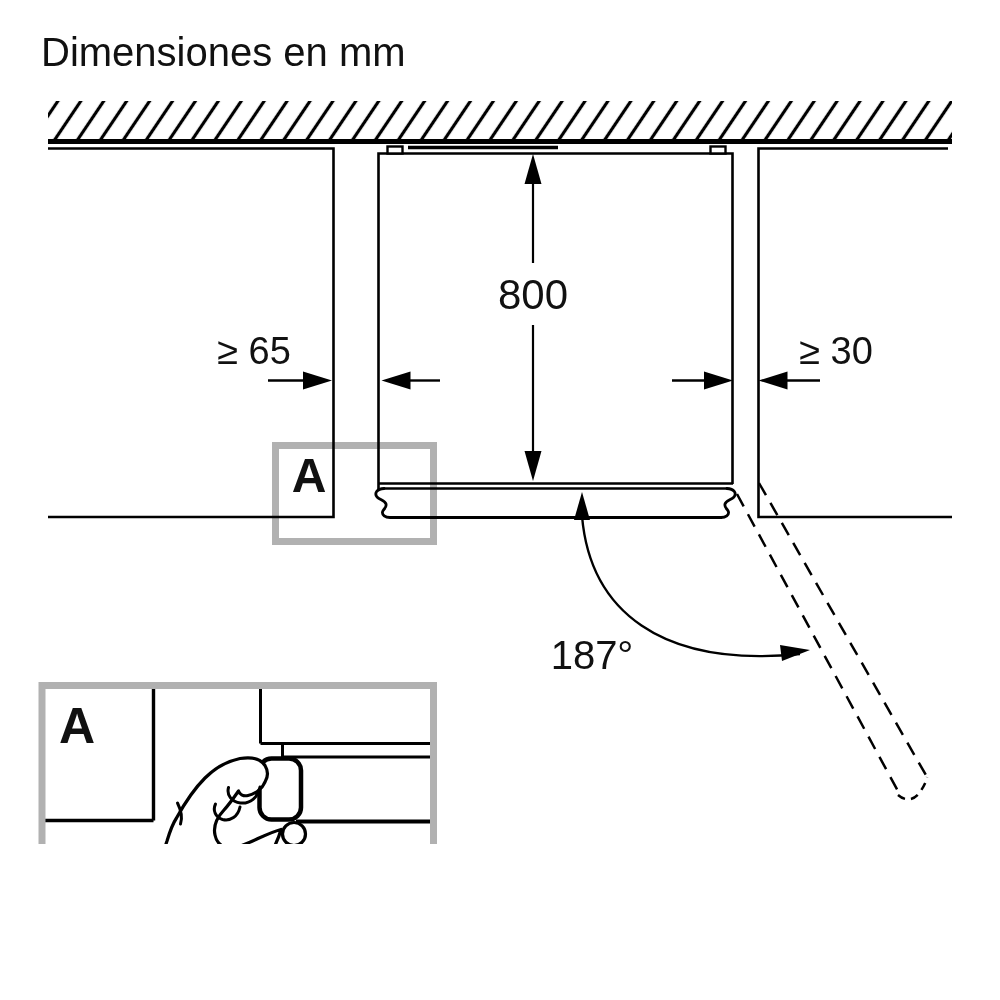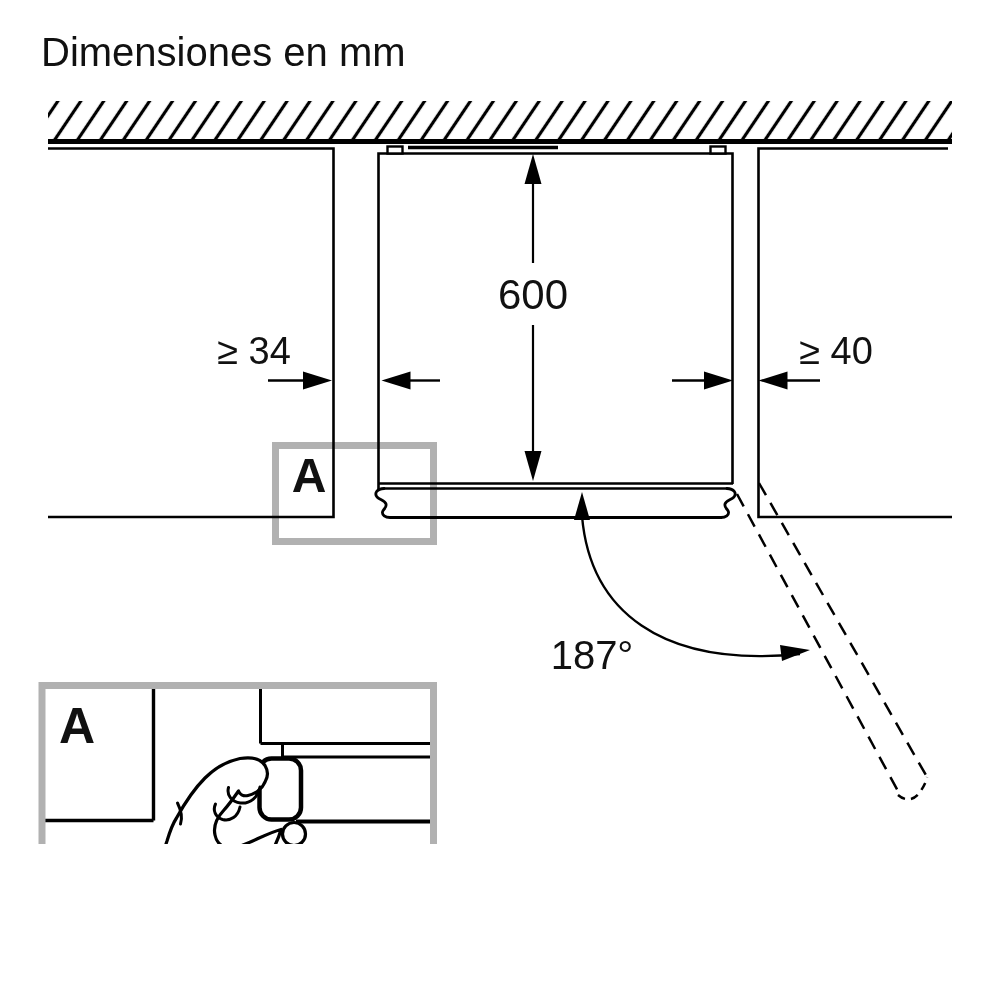--- a/index.html
+++ b/index.html
@@ -112,7 +112,7 @@
 
   <div class="lbl title" style="left:41px;top:32px;">Dimensiones en mm</div>
 
-  <div class="lbl center dim-big" style="left:533px;top:295px;">600</div>
+  <div class="lbl center dim-big" style="left:533px;top:295px;">800</div>
 
   <div class="lbl center dim" style="left:254px;top:351px;">≥ 34</div>
 

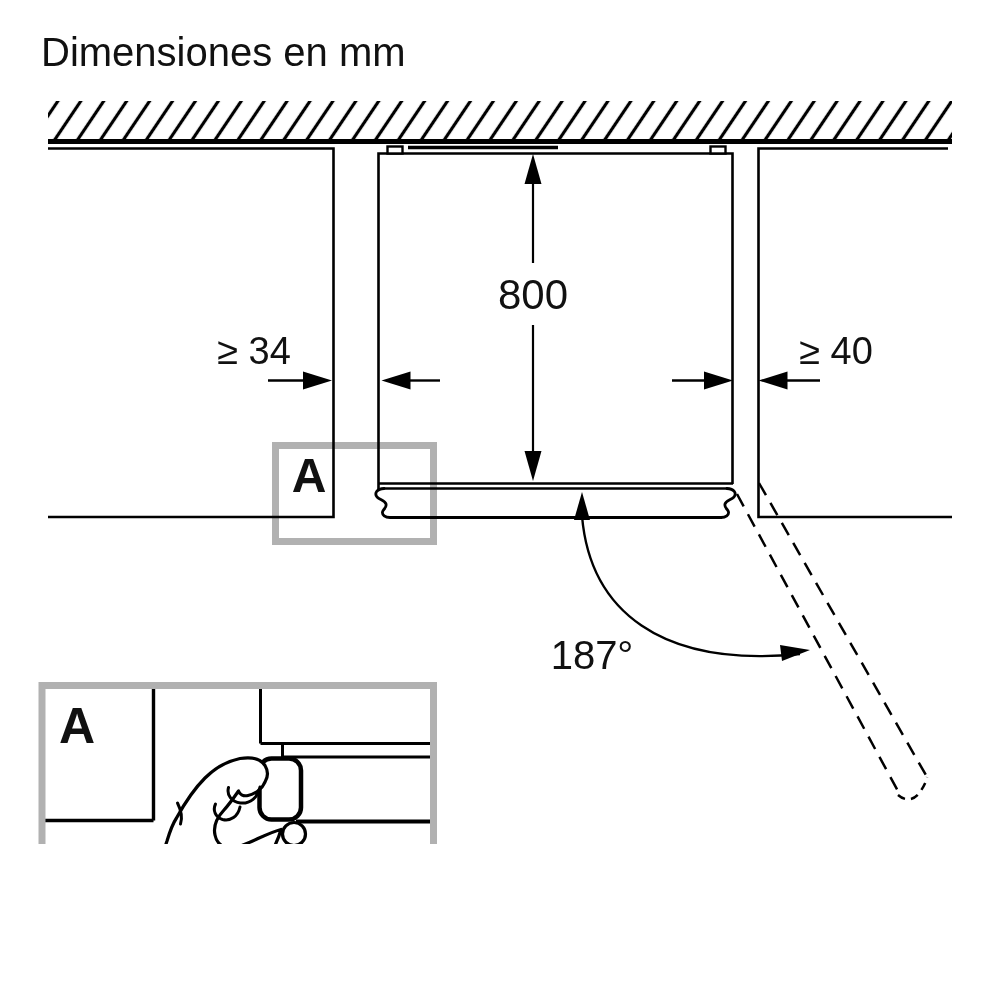--- a/index.html
+++ b/index.html
@@ -114,7 +114,7 @@
 
   <div class="lbl center dim-big" style="left:533px;top:295px;">800</div>
 
-  <div class="lbl center dim" style="left:254px;top:351px;">≥ 34</div>
+  <div class="lbl center dim" style="left:254px;top:351px;">≥ 65</div>
 
   <div class="lbl center dim" style="left:836px;top:351px;">≥ 40</div>
 

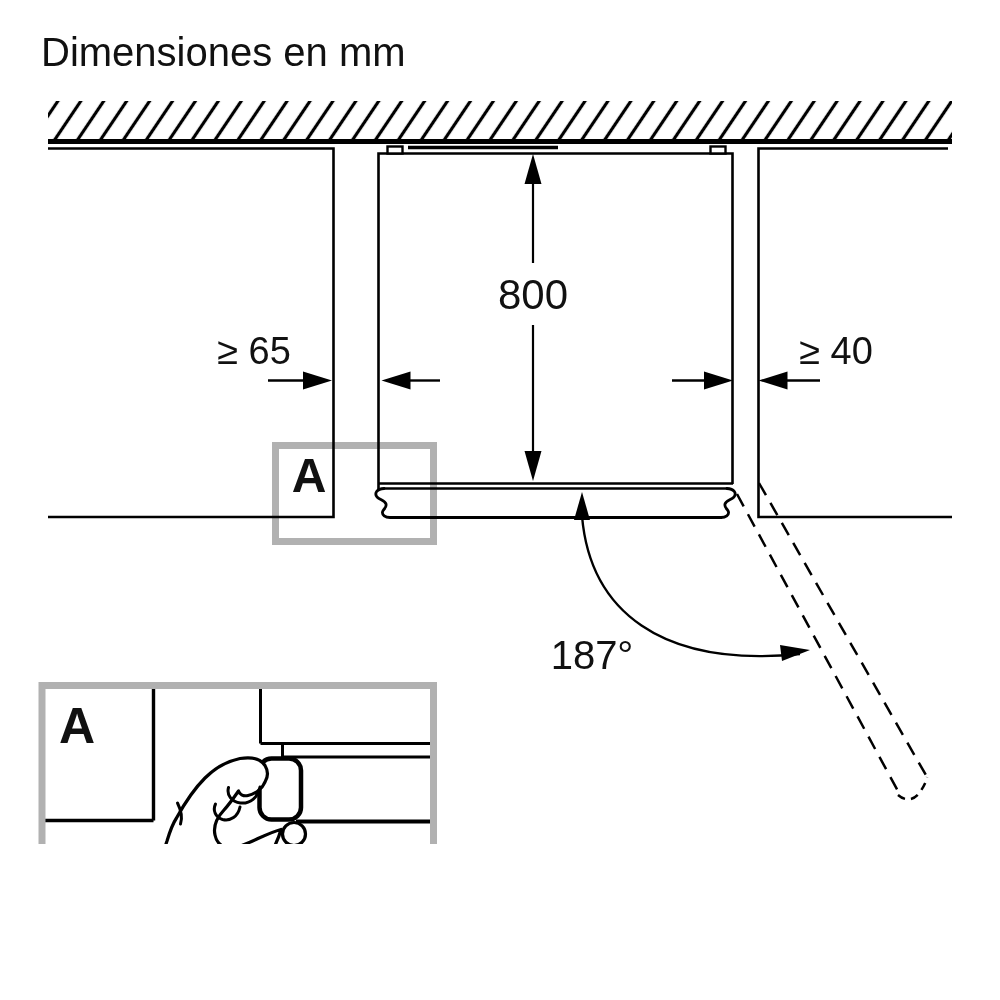--- a/index.html
+++ b/index.html
@@ -116,7 +116,7 @@
 
   <div class="lbl center dim" style="left:254px;top:351px;">≥ 65</div>
 
-  <div class="lbl center dim" style="left:836px;top:351px;">≥ 40</div>
+  <div class="lbl center dim" style="left:836px;top:351px;">≥ 30</div>
 
   <div class="lbl center angle" style="left:592px;top:655px;">187°</div>
 

